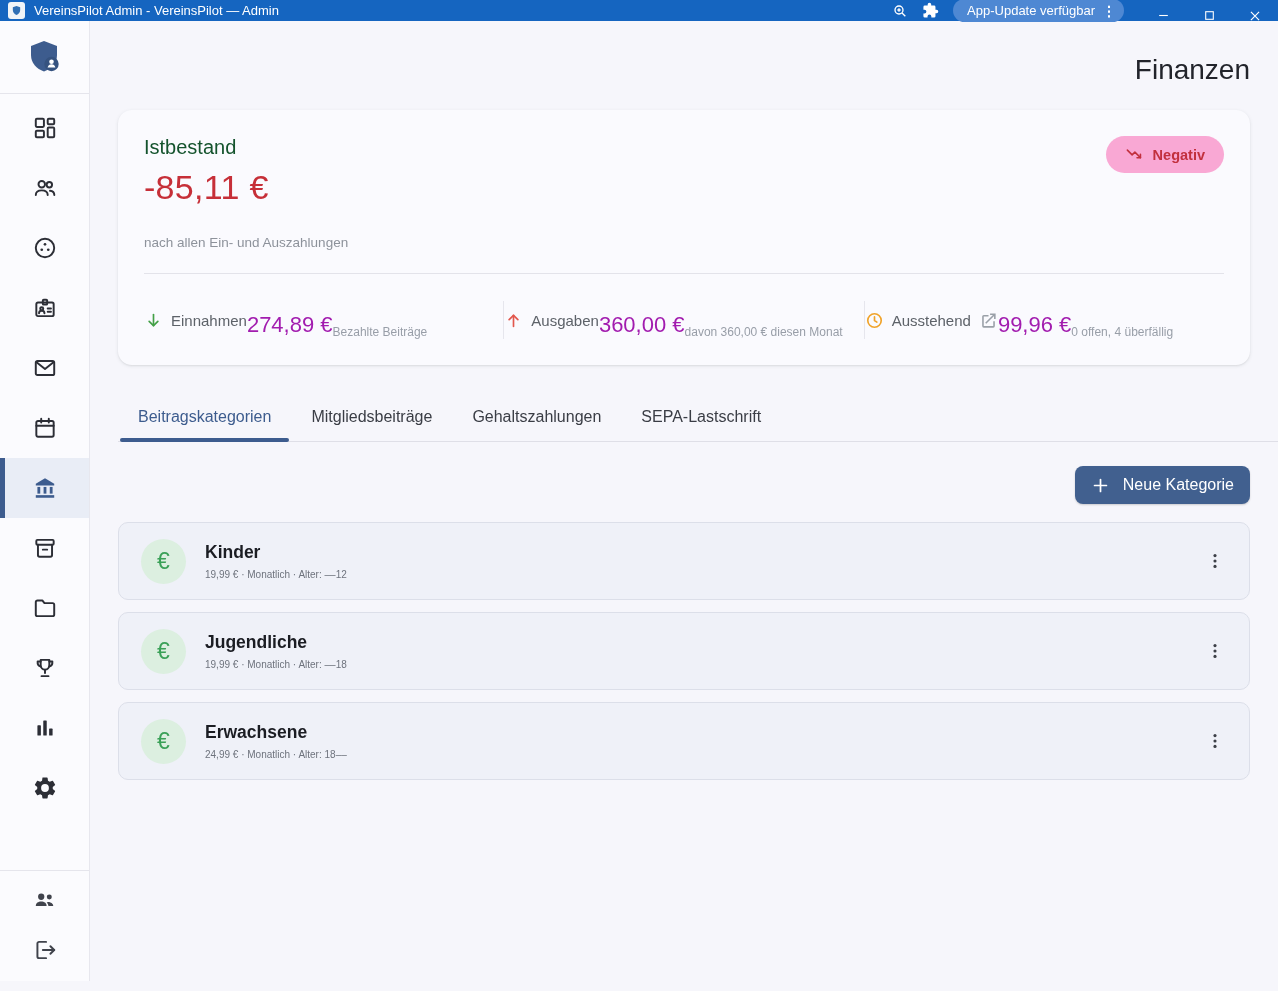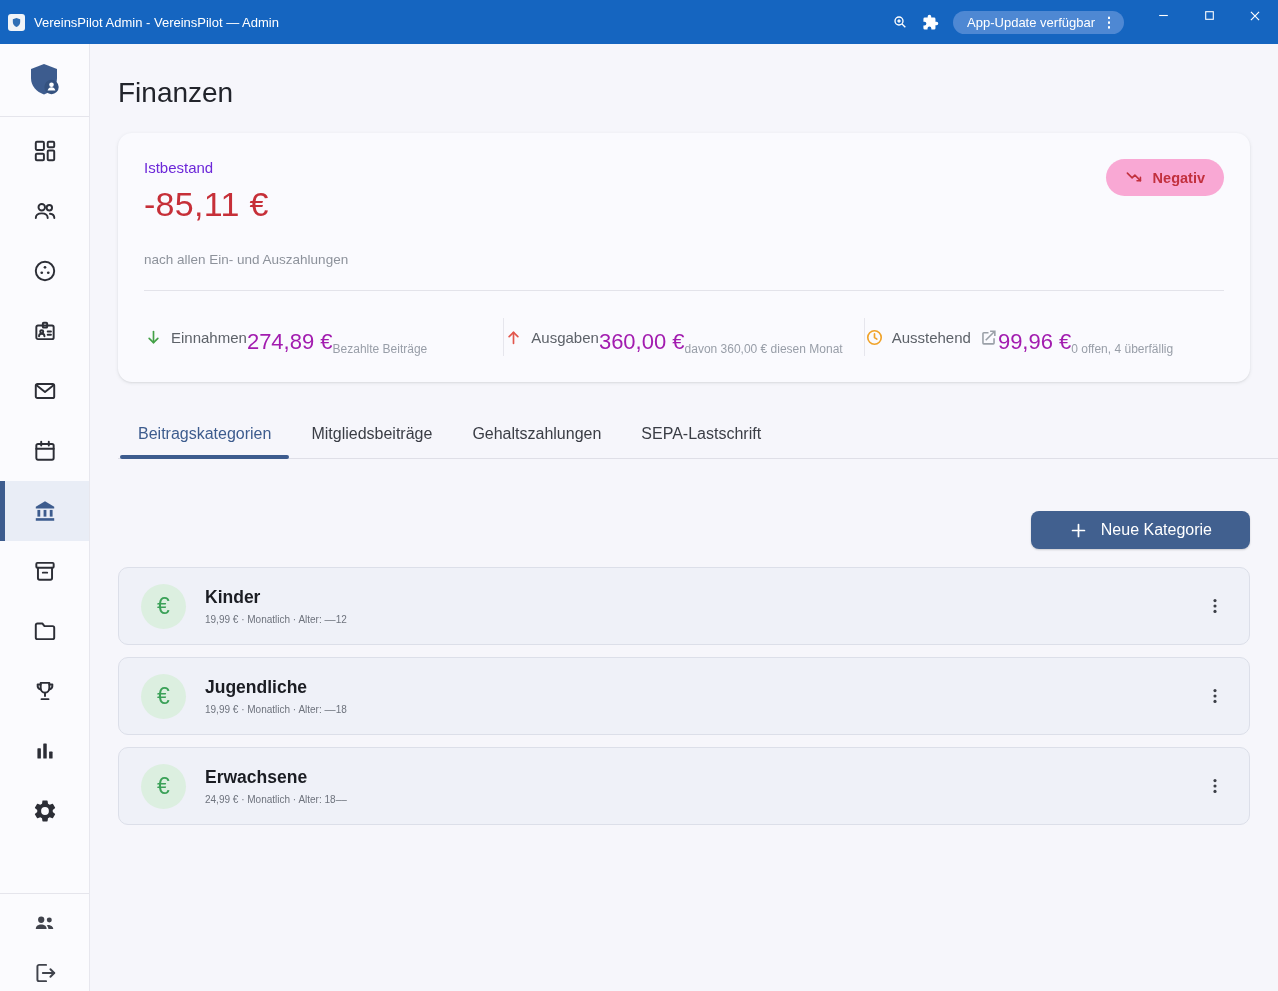--- a/index.html
+++ b/index.html
@@ -7,7 +7,7 @@
   body { font-family:"Liberation Sans", sans-serif; background:#f6f6fb; color:#22242b; }
 
   
-  .titlebar { height:44px; background:#1565c0; display:flex; align-items:center; padding-left:8px; color:#fff; }
+  .titlebar { height:21px; background:#1565c0; display:flex; align-items:center; padding-left:8px; color:#fff; }
   .app-icon { width:17px; height:17px; background:#f0f4f8; border-radius:3px; display:flex; align-items:center; justify-content:center; flex:0 0 auto; }
   .titlebar-title { font-size:13px; margin-left:9px; white-space:nowrap; }
   .titlebar-right { margin-left:auto; display:flex; align-items:center; height:100%; }

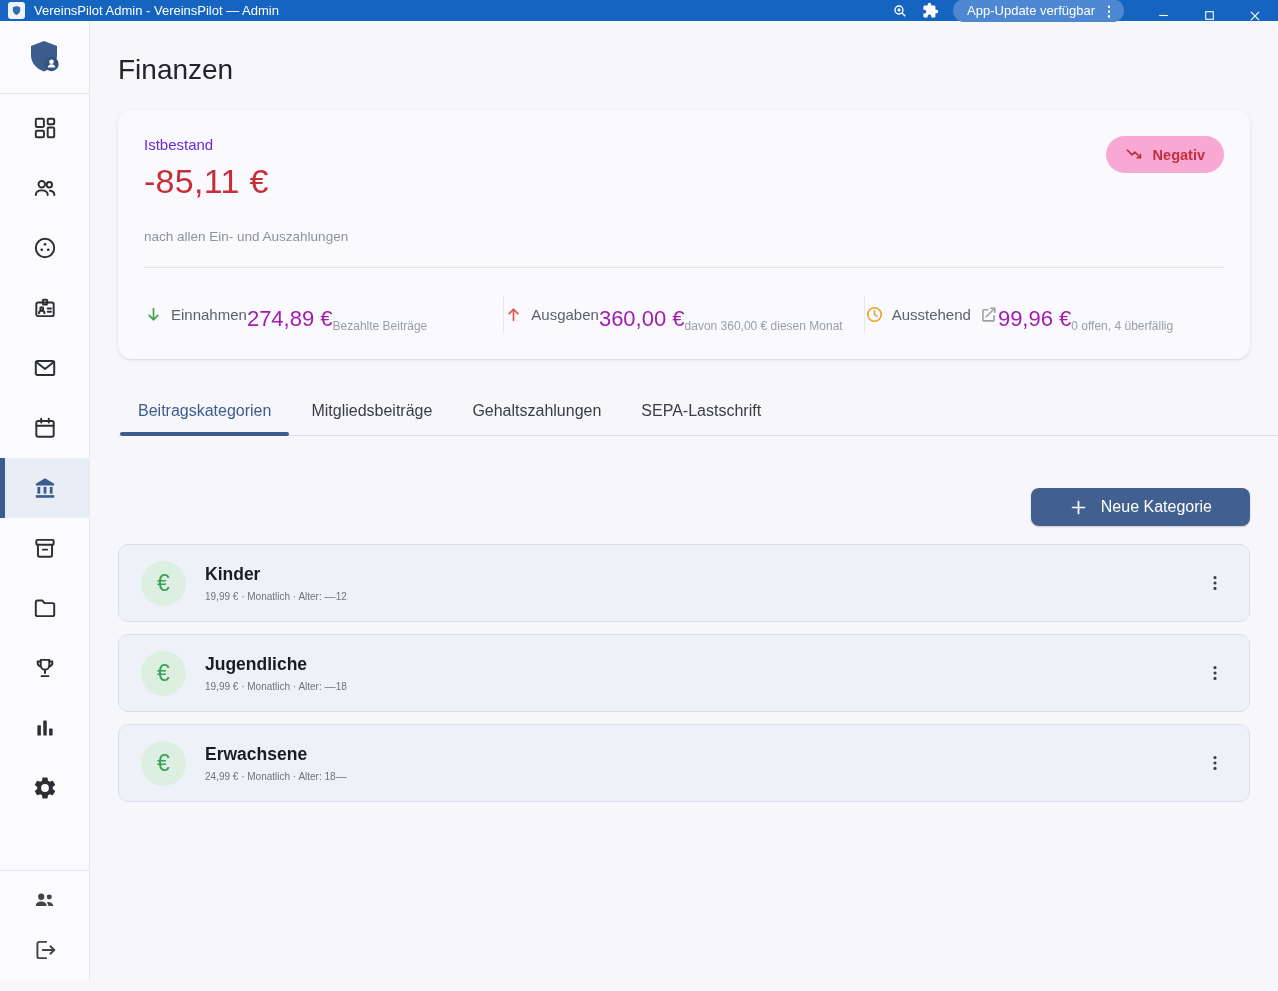--- a/index.html
+++ b/index.html
@@ -34,7 +34,7 @@
 
   
   .main { flex:1; padding:0 28px; overflow:hidden; }
-  .page-title { font-size:28px; font-weight:500; color:#22242b; margin-top:33px; }
+  .page-title { font-size:28px; font-weight:500; color:#22242b; margin-top:33px;text-align:right; }
 
   .summary-card { margin-top:24px; background:#fafafe; border-radius:14px; padding:26px 26px 26px; box-shadow:0 1px 2px rgba(60,64,67,.10), 0 1px 4px rgba(60,64,67,.07); }
   .card-top { display:flex; align-items:flex-start; }

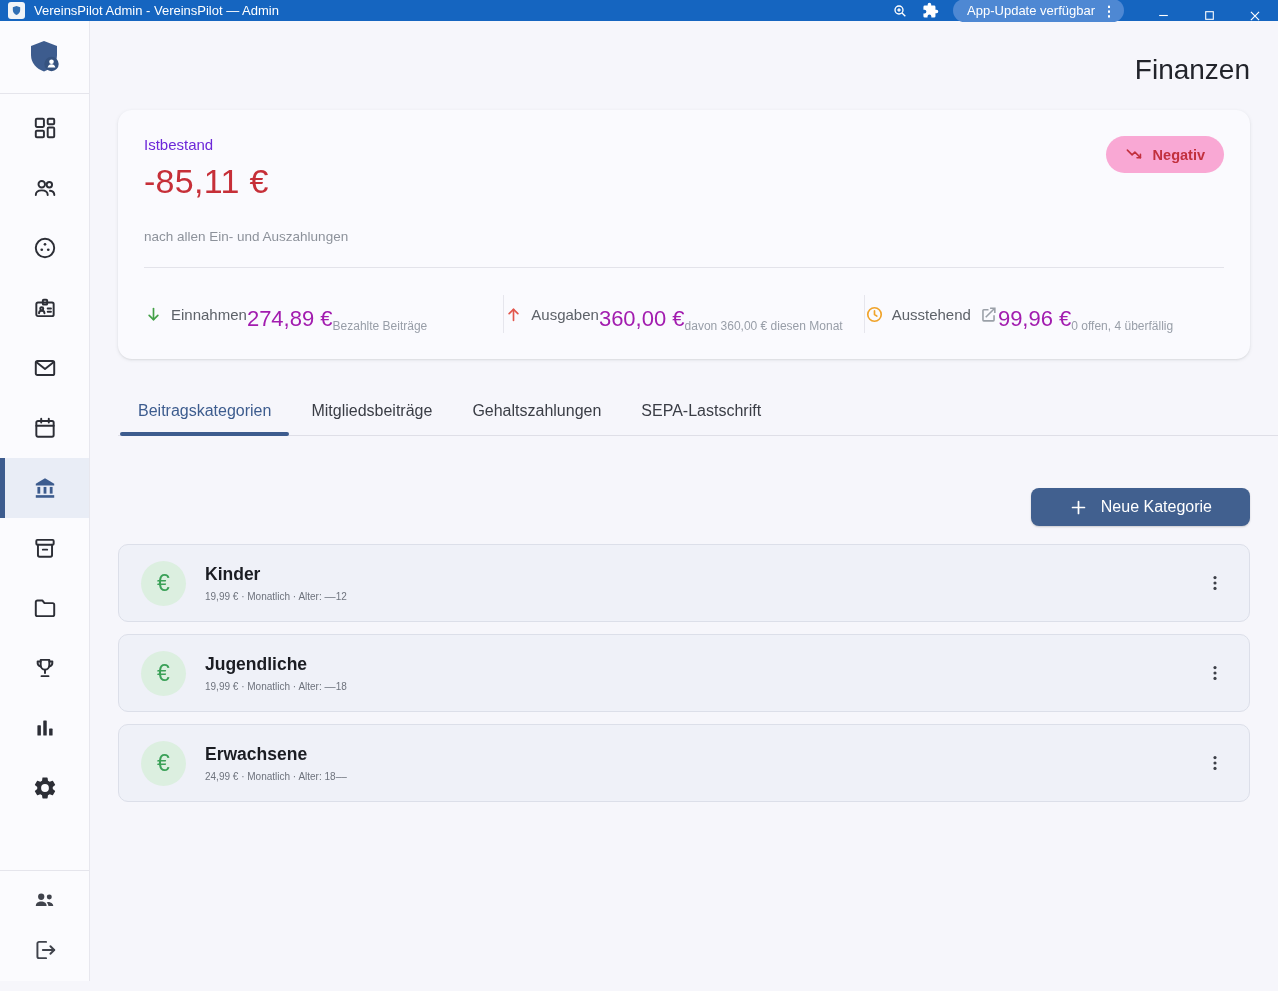--- a/index.html
+++ b/index.html
@@ -38,7 +38,7 @@
 
   .summary-card { margin-top:24px; background:#fafafe; border-radius:14px; padding:26px 26px 26px; box-shadow:0 1px 2px rgba(60,64,67,.10), 0 1px 4px rgba(60,64,67,.07); }
   .card-top { display:flex; align-items:flex-start; }
-  .summary-label { font-size:15px; color:#6d28d9; }
+  .summary-label { font-size:20px; color:#14532d; }
   .summary-value { font-size:34px; font-weight:400; color:#c62f38; margin-top:9px; letter-spacing:.3px; }
   .summary-sub { font-size:13.5px; color:#8d929b; margin-top:28px; }
   .badge-negative { margin-left:auto; display:inline-flex; align-items:center; gap:9px; background:#f9a8d4; color:#c2303e; font-size:14.5px; font-weight:700; padding:9px 19px; border-radius:20px; }

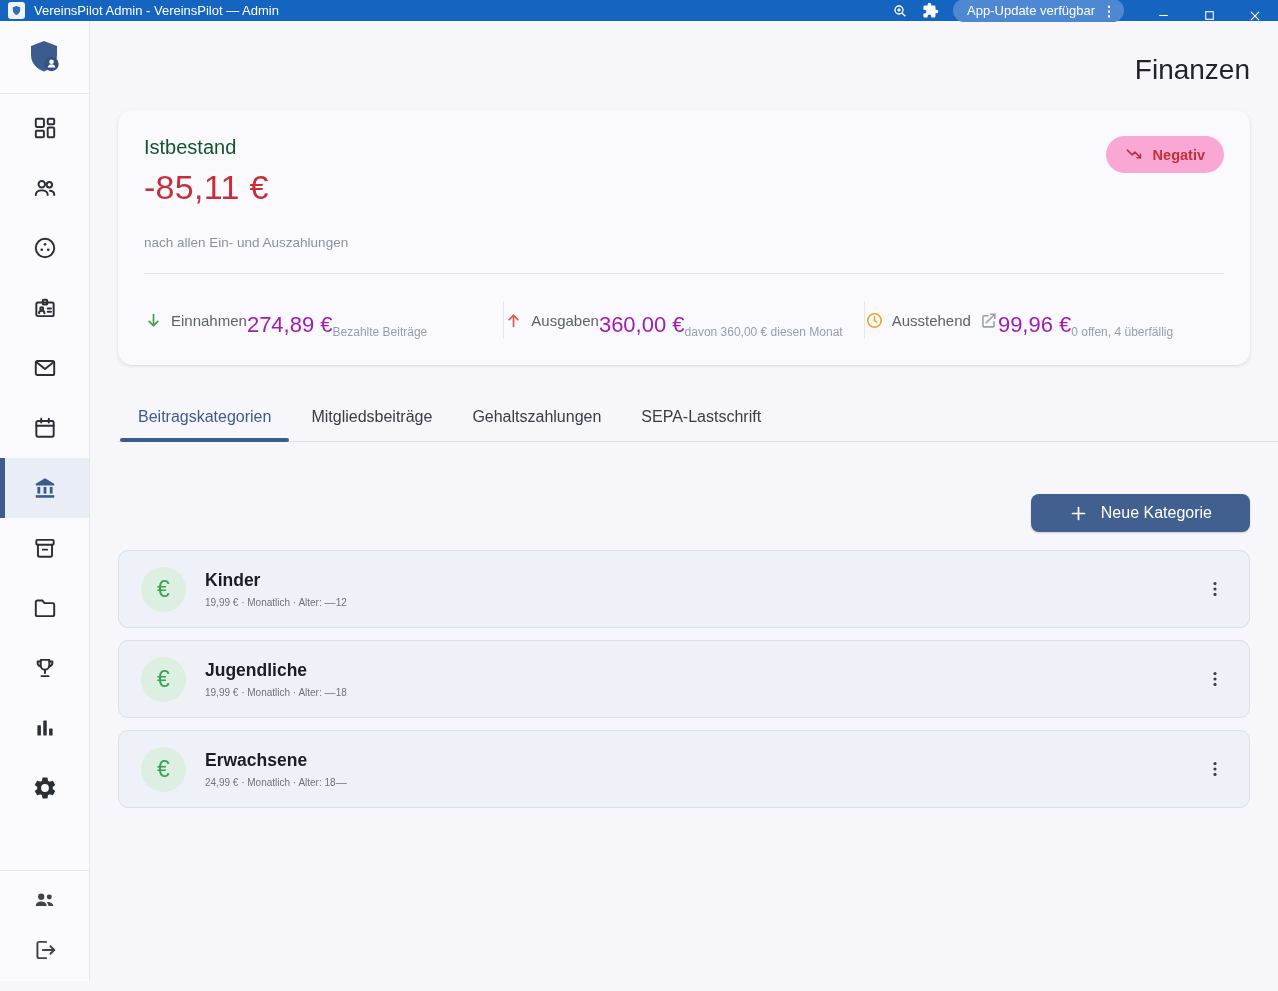--- a/index.html
+++ b/index.html
@@ -61,7 +61,7 @@
 
   
   .toolbar { margin-top:24px; display:flex; justify-content:flex-end; }
-  .btn-primary { display:inline-flex; align-items:center; gap:13px; background:#41608f; color:#fff; border:none; border-radius:8px; height:38px; padding:0 38px; font-family:inherit; font-size:16px; font-weight:500; cursor:pointer; box-shadow:0 1px 2px rgba(0,0,0,.18);margin-top:28px; }
+  .btn-primary { display:inline-flex; align-items:center; gap:13px; background:#41608f; color:#fff; border:none; border-radius:8px; height:38px; padding:0 16px; font-family:inherit; font-size:16px; font-weight:500; cursor:pointer; box-shadow:0 1px 2px rgba(0,0,0,.18); }
   .btn-primary svg { width:19px; height:19px; }
 
   .category-list { margin-top:18px; display:flex; flex-direction:column; gap:12px; }

